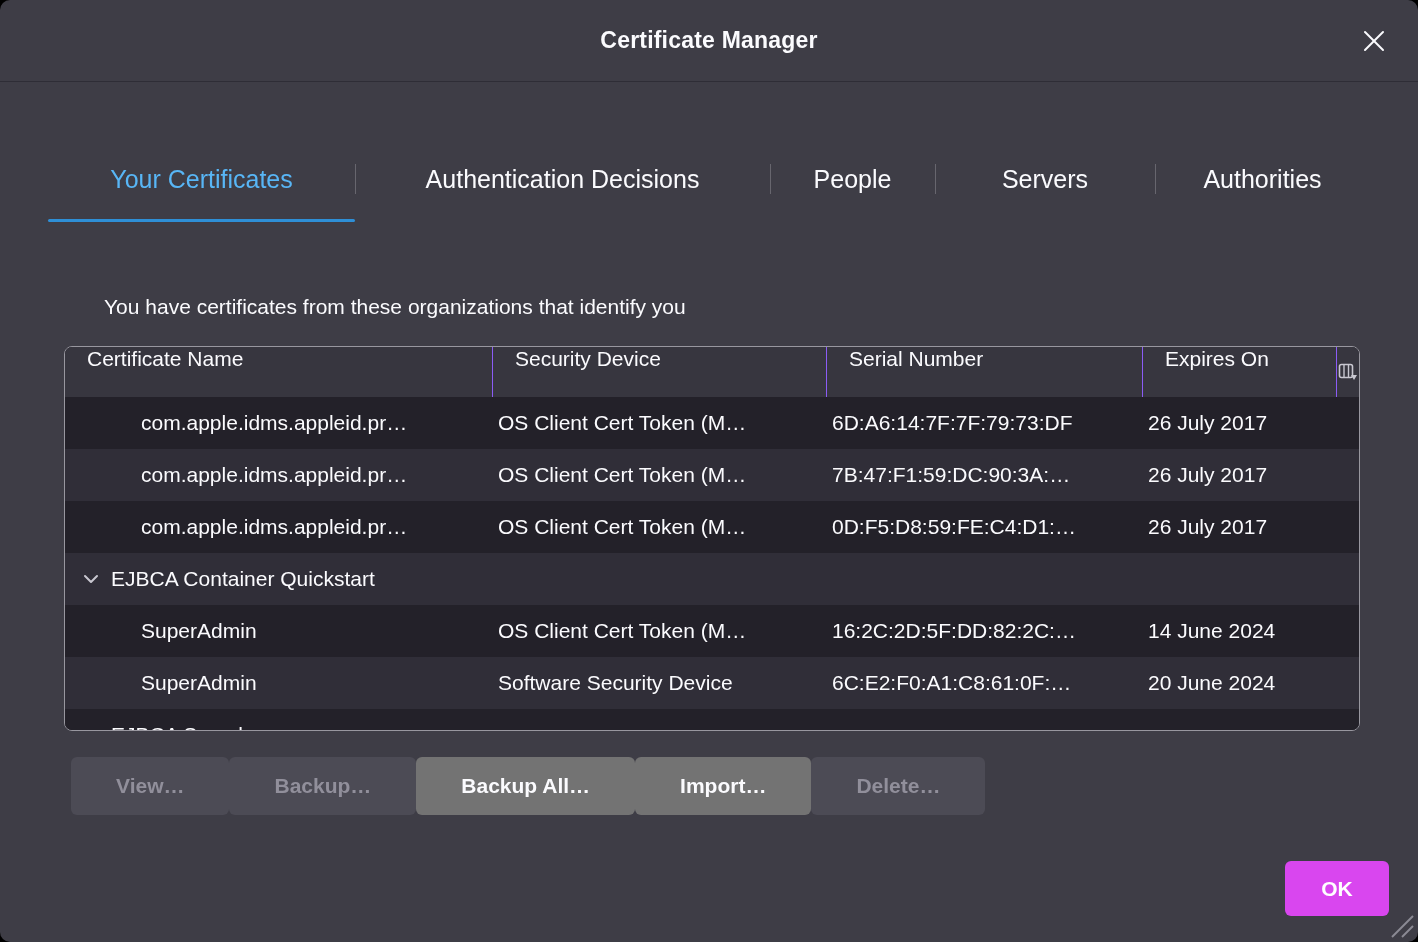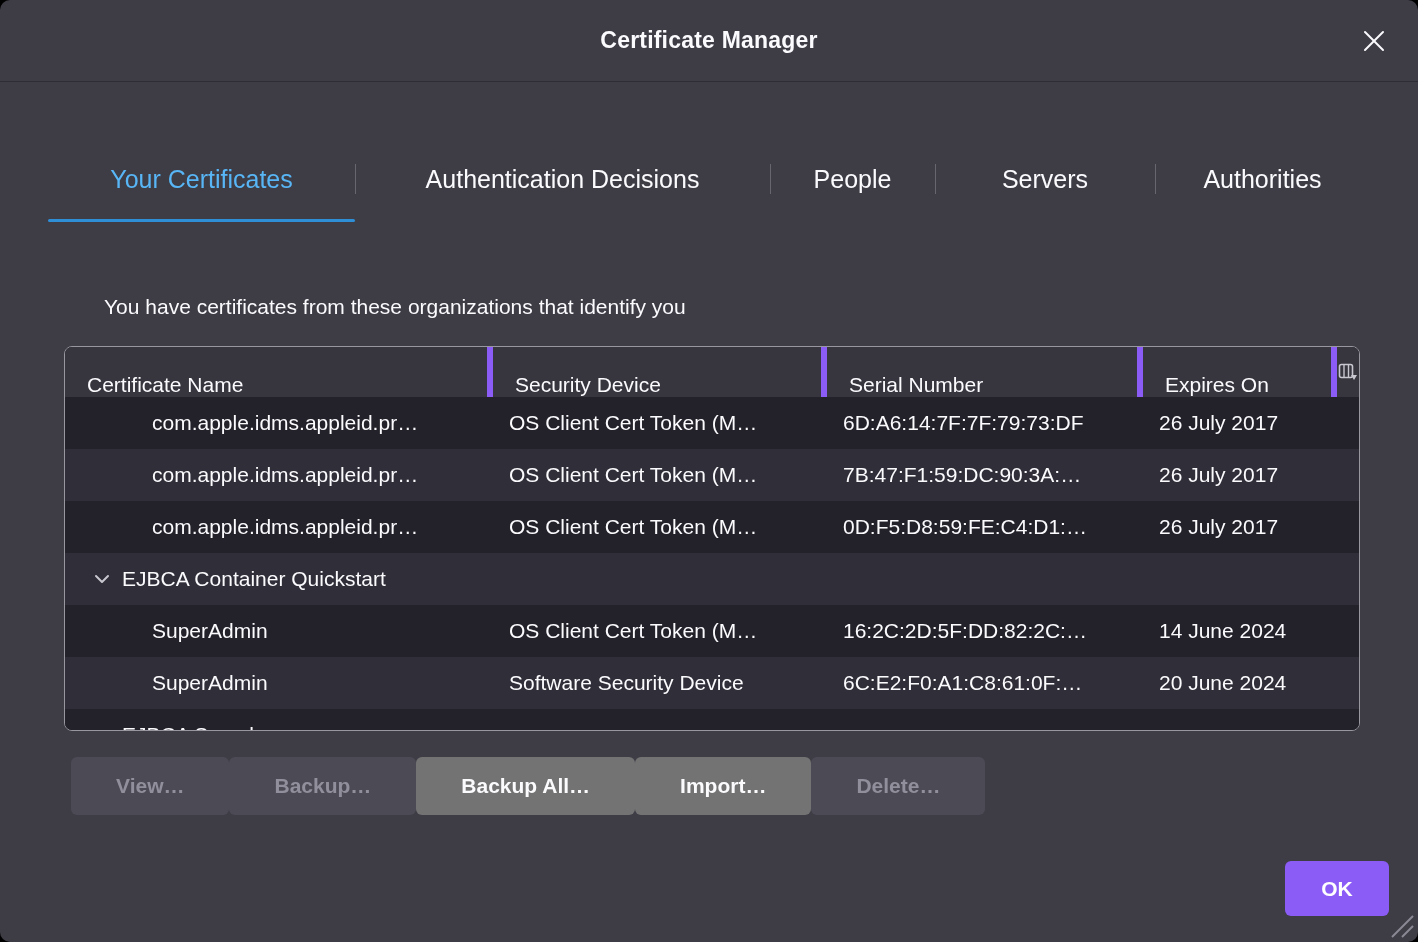--- a/index.html
+++ b/index.html
@@ -65,8 +65,8 @@
     height:50px; background:#37363f;
   }
   .th {
-    display:flex; align-items:flex-end; padding-left:22px;
-    font-size:21px; border-right:6px solid #8b5cf6;
+    display:flex; align-items:flex-start; padding-left:22px;
+    font-size:21px; border-right:1px solid #8b5cf6;
     white-space:nowrap; overflow:hidden; cursor:pointer;
   }
   .picker-cell {

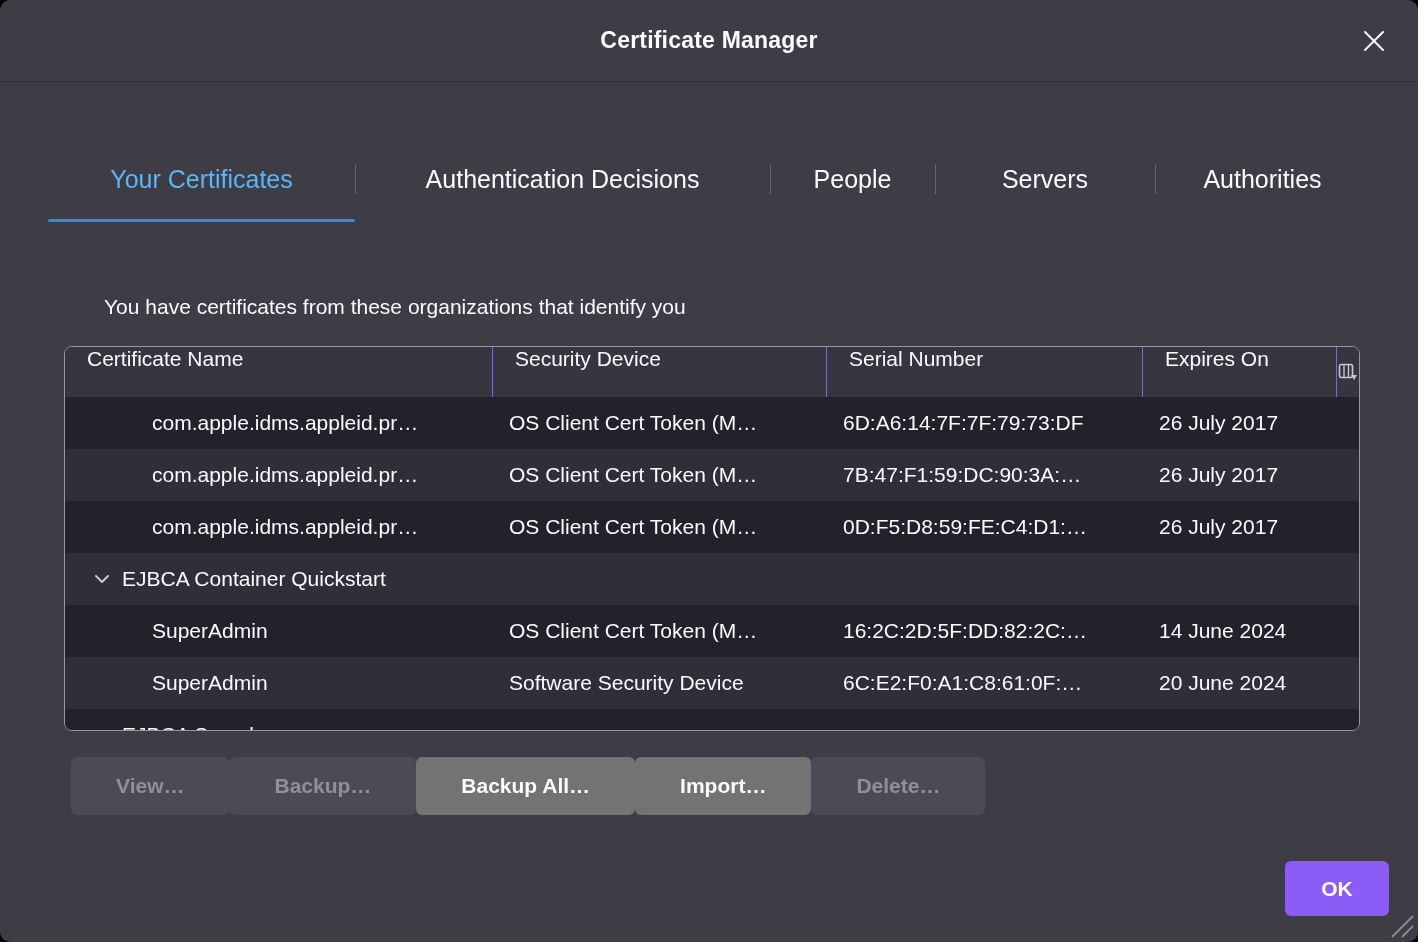--- a/index.html
+++ b/index.html
@@ -81,7 +81,7 @@
   .row:nth-child(even){ background:#302e38; }
   .cell {
     display:flex; align-items:center;
-    white-space:nowrap; overflow:hidden;margin-left:11px;
+    white-space:nowrap; overflow:hidden;
   }
   .cell.name    { padding-left:76px; }
   .cell.device,

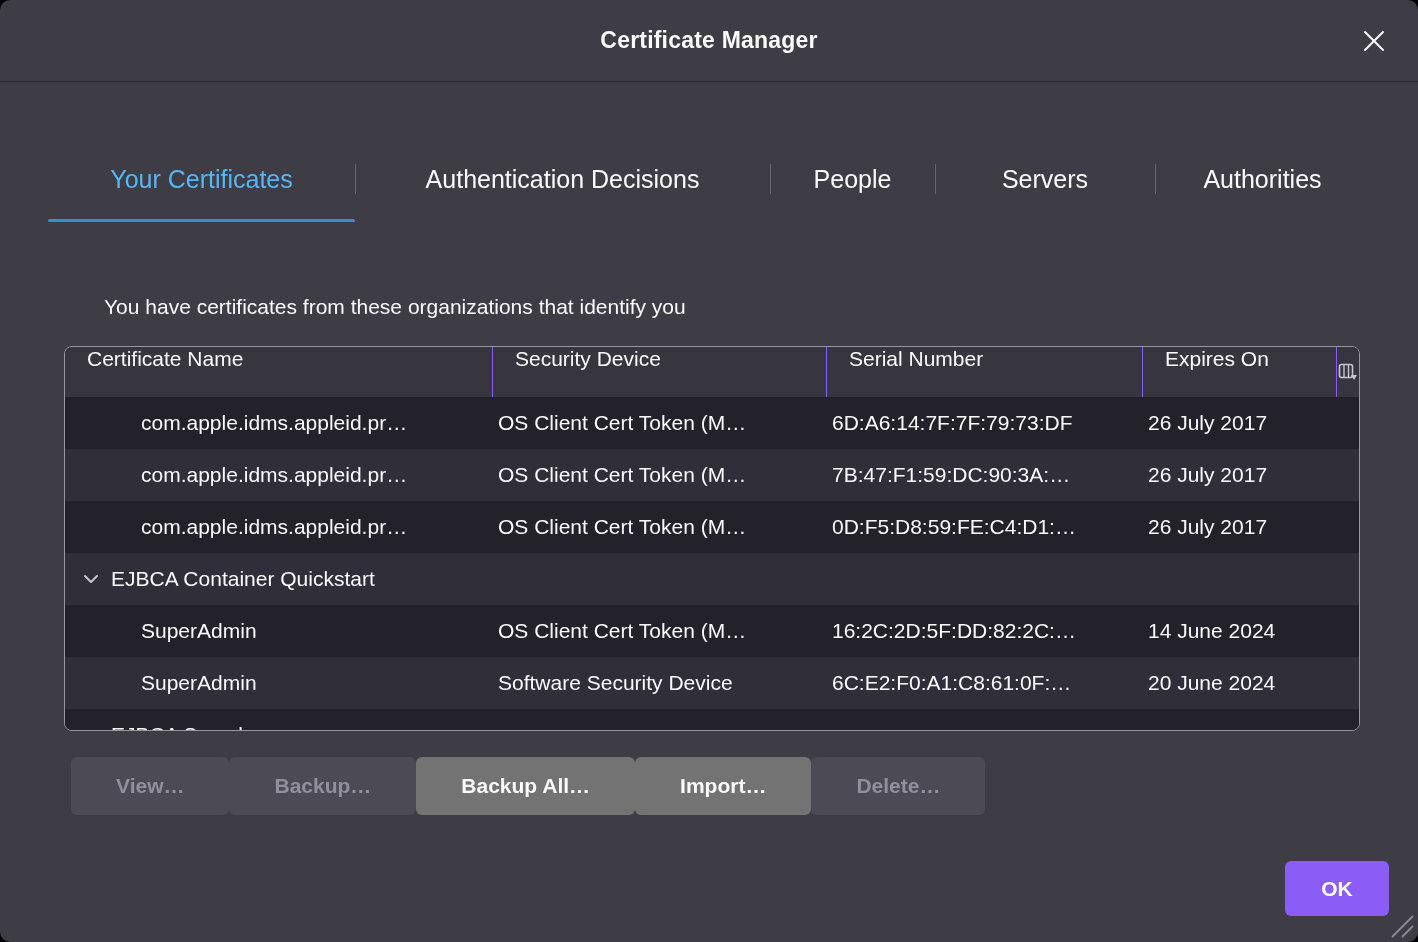--- a/index.html
+++ b/index.html
@@ -111,7 +111,7 @@
   .ok-btn {
     position:absolute; right:29px; bottom:26px;
     width:104px; height:55px;
-    background:#8b5cf6; border:none; border-radius:6px;
+    background:#d946ef; border:none; border-radius:6px;
     color:#ffffff; font-size:21px; font-weight:700; cursor:pointer;
     font-family:"Liberation Sans","DejaVu Sans",sans-serif;
   }

